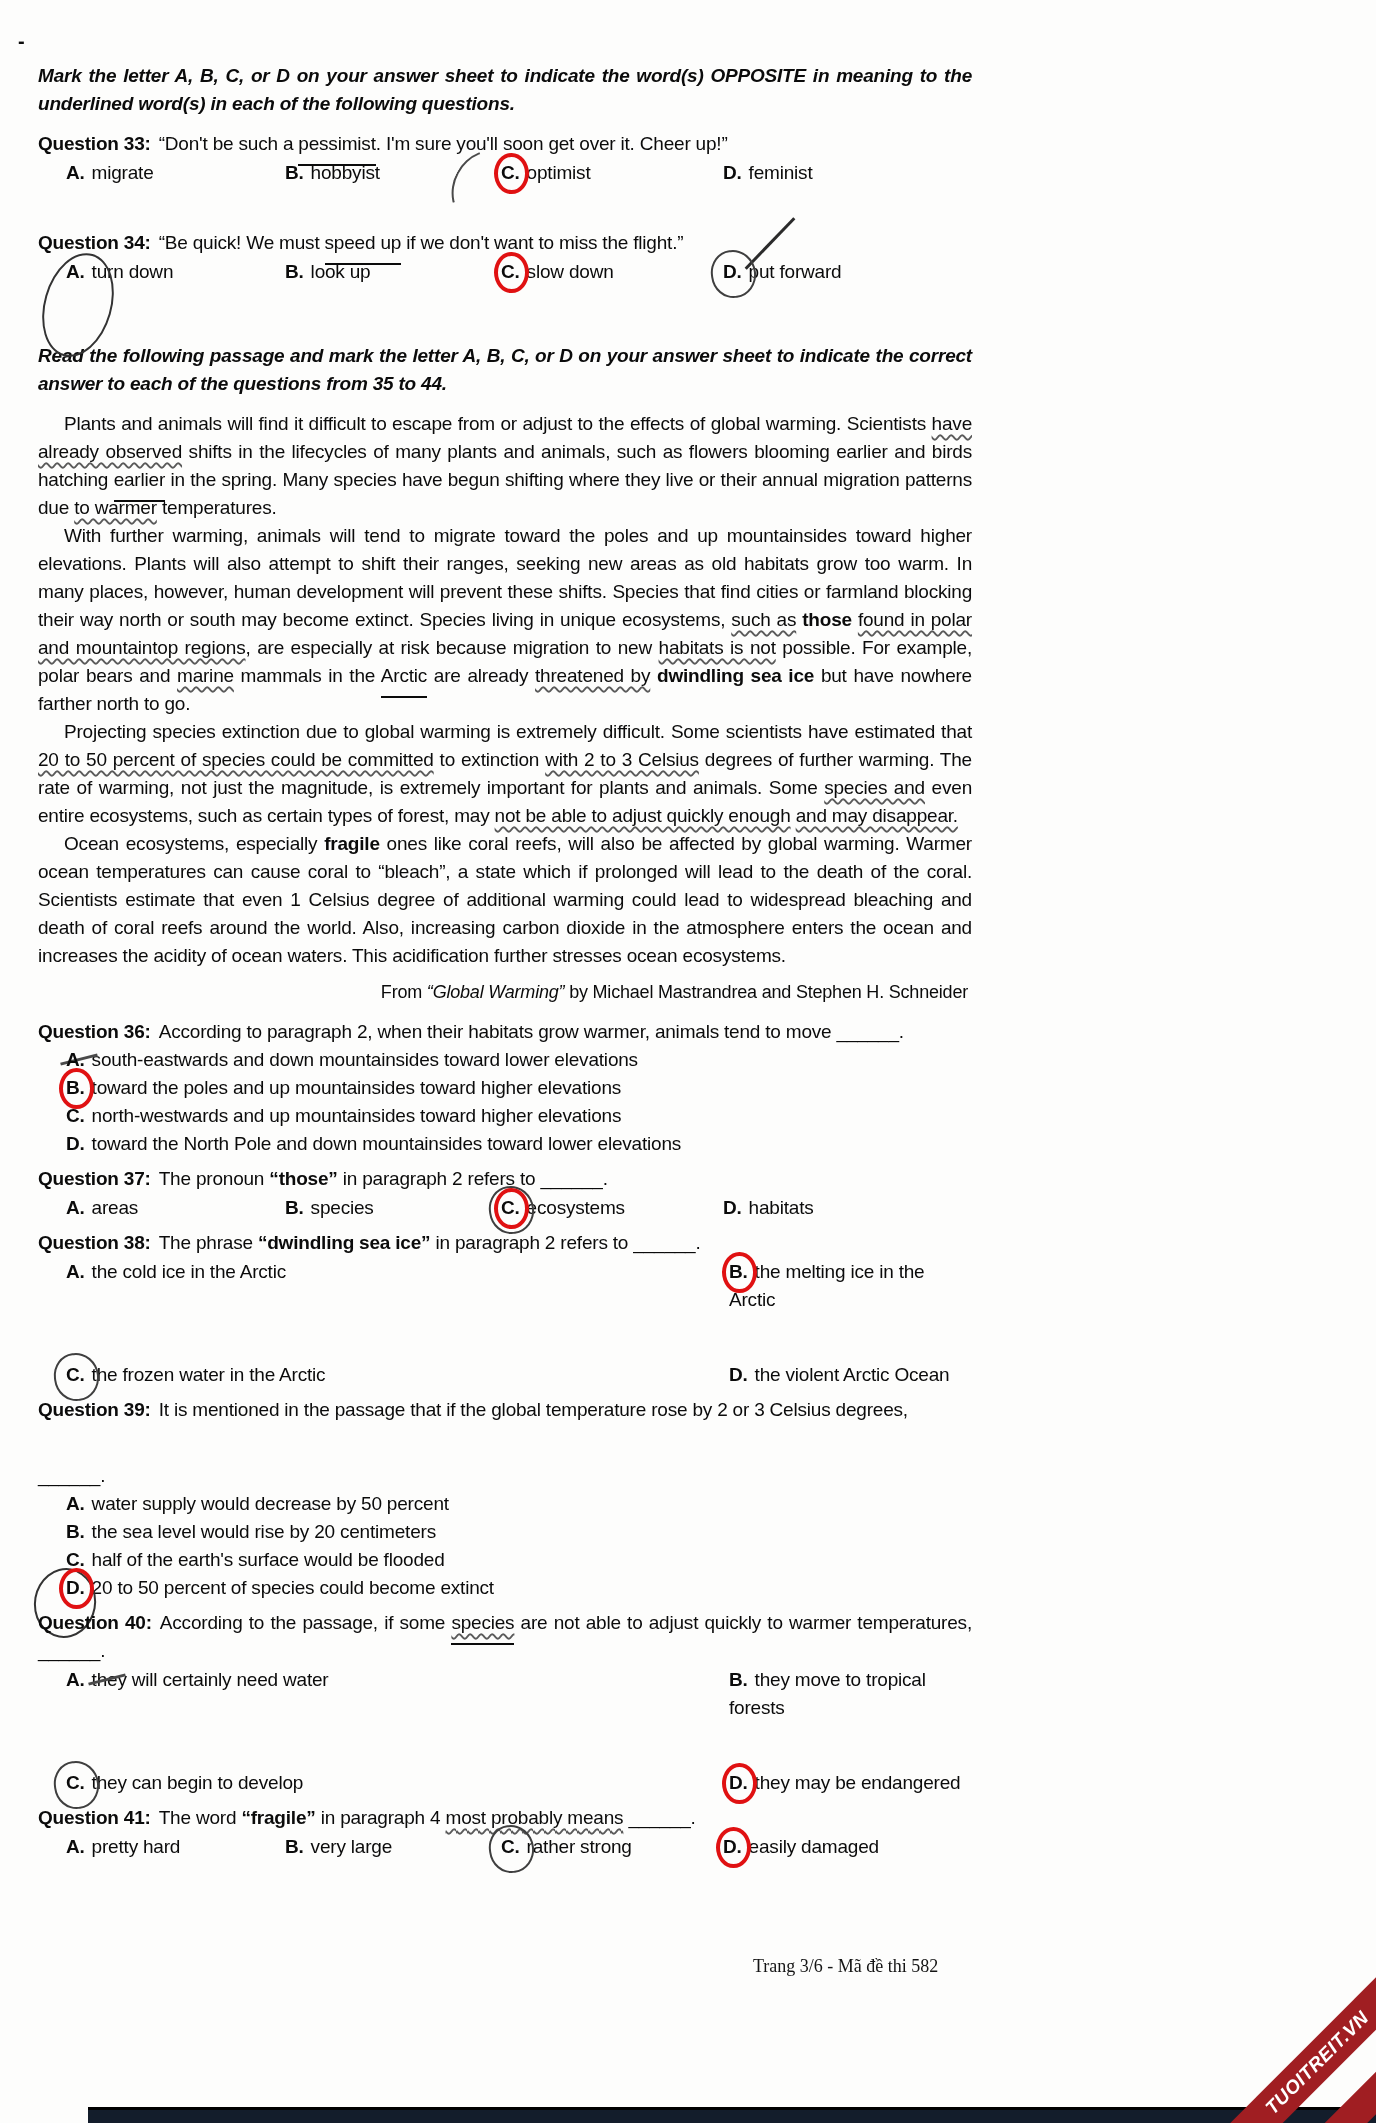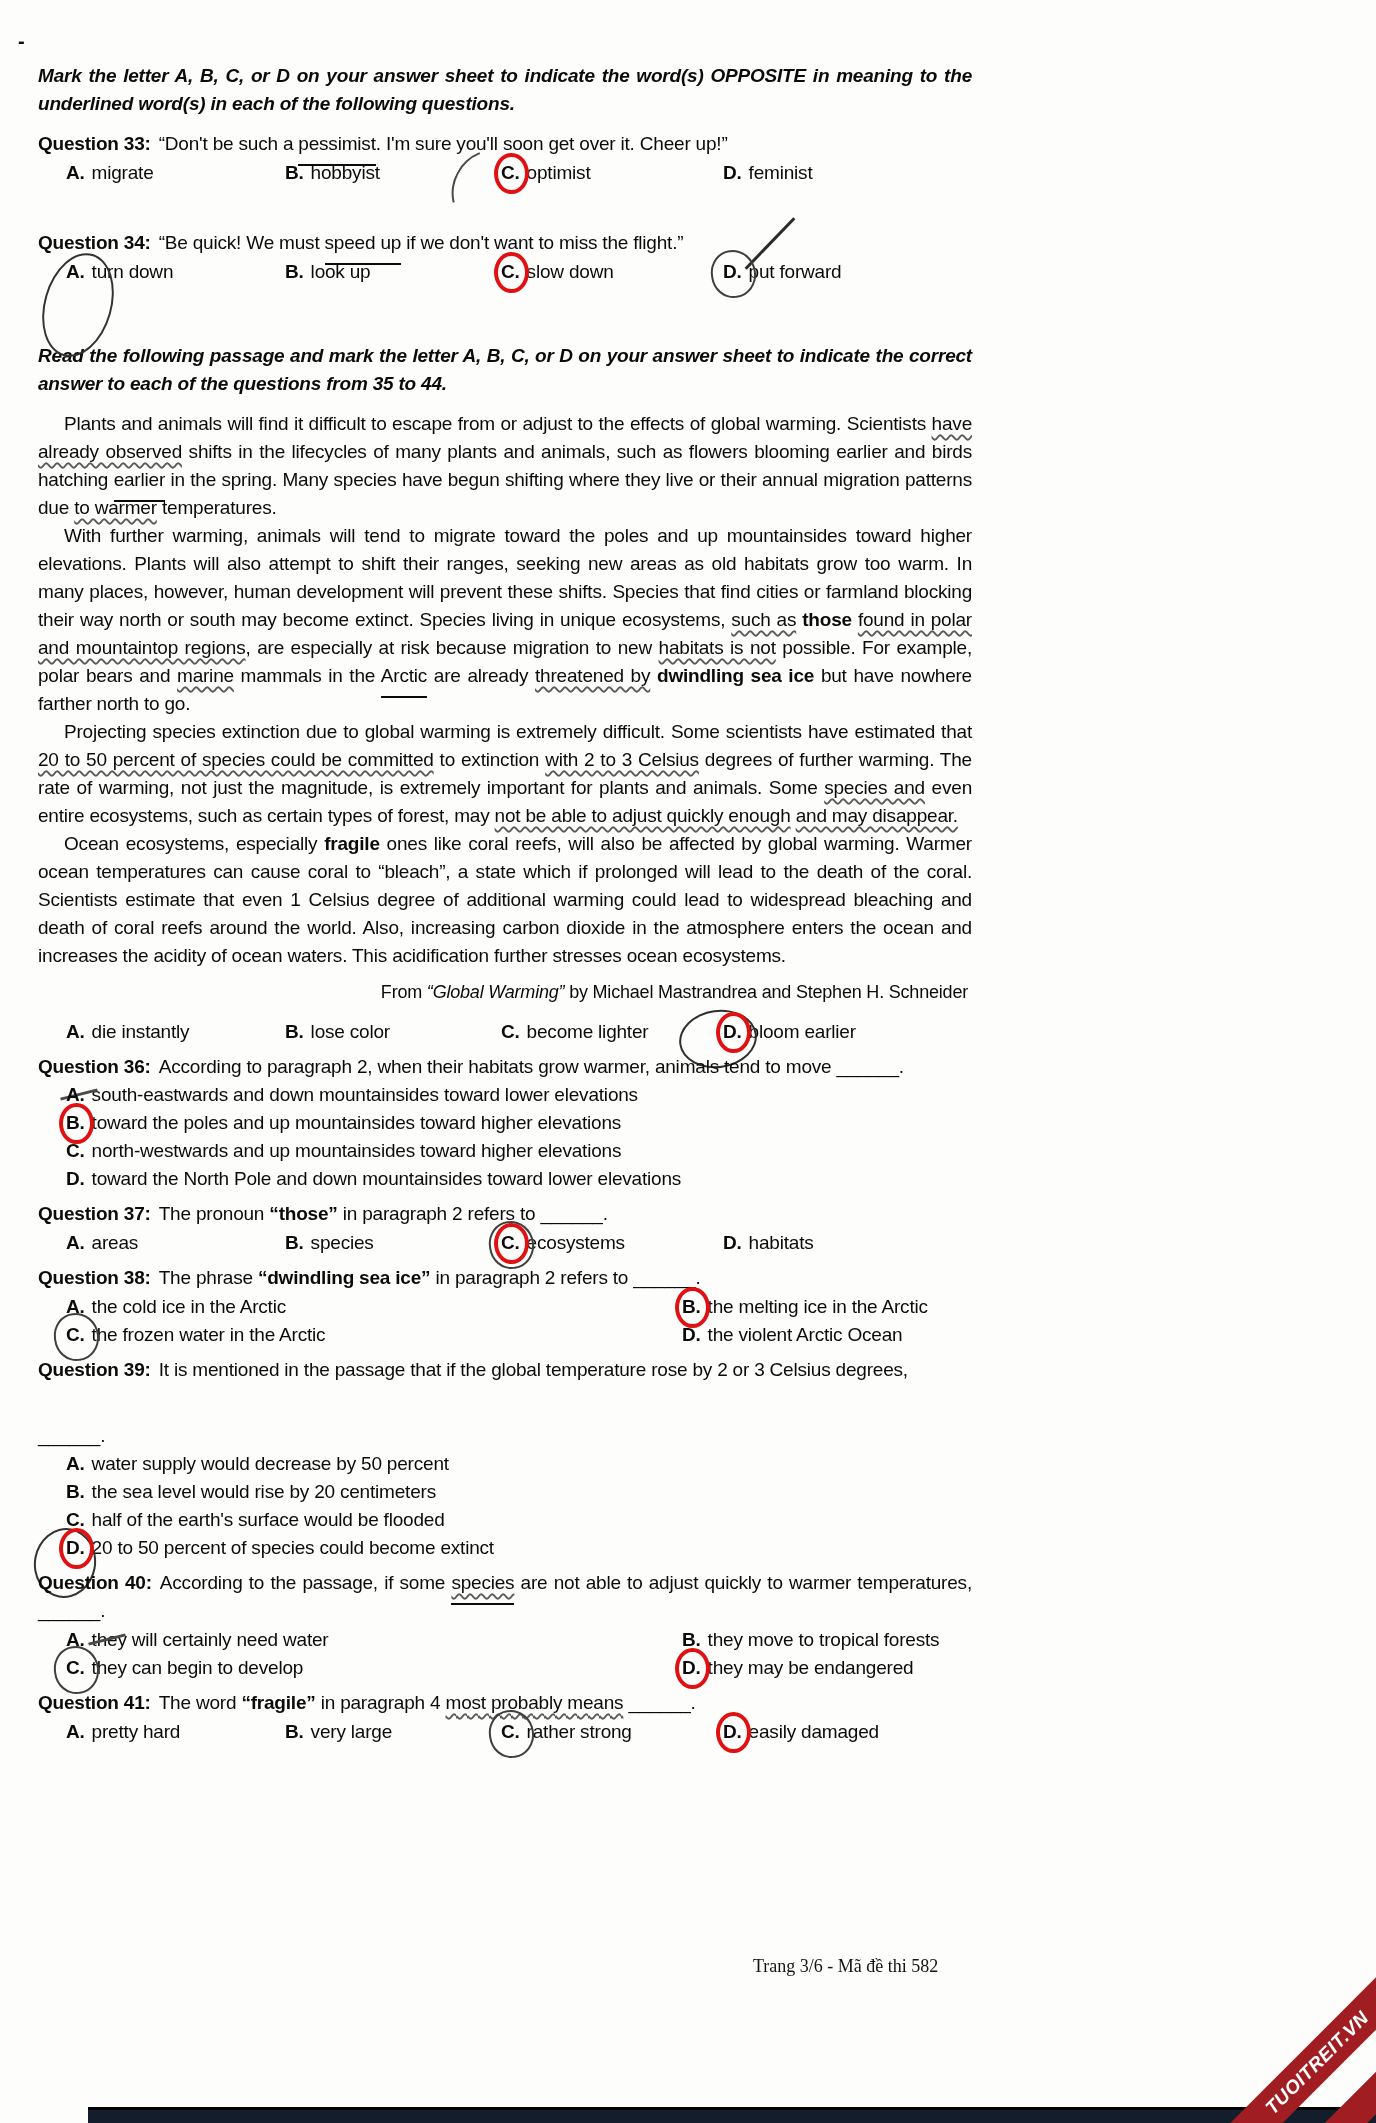--- a/index.html
+++ b/index.html
@@ -105,12 +105,6 @@
     </div>
 
     <div class="q">
-      <div class="optrow r4">
-        <span class="opt"><span class="letter">A.</span><span>die instantly</span></span>
-        <span class="opt"><span class="letter">B.</span><span>lose color</span></span>
-        <span class="opt"><span class="letter">C.</span><span>become lighter</span></span>
-        <span class="opt"><span class="letter mk mk-red mk-pcw">D.</span><span>bloom earlier</span></span>
-      </div>
     </div>
 
     <div class="q optcol">

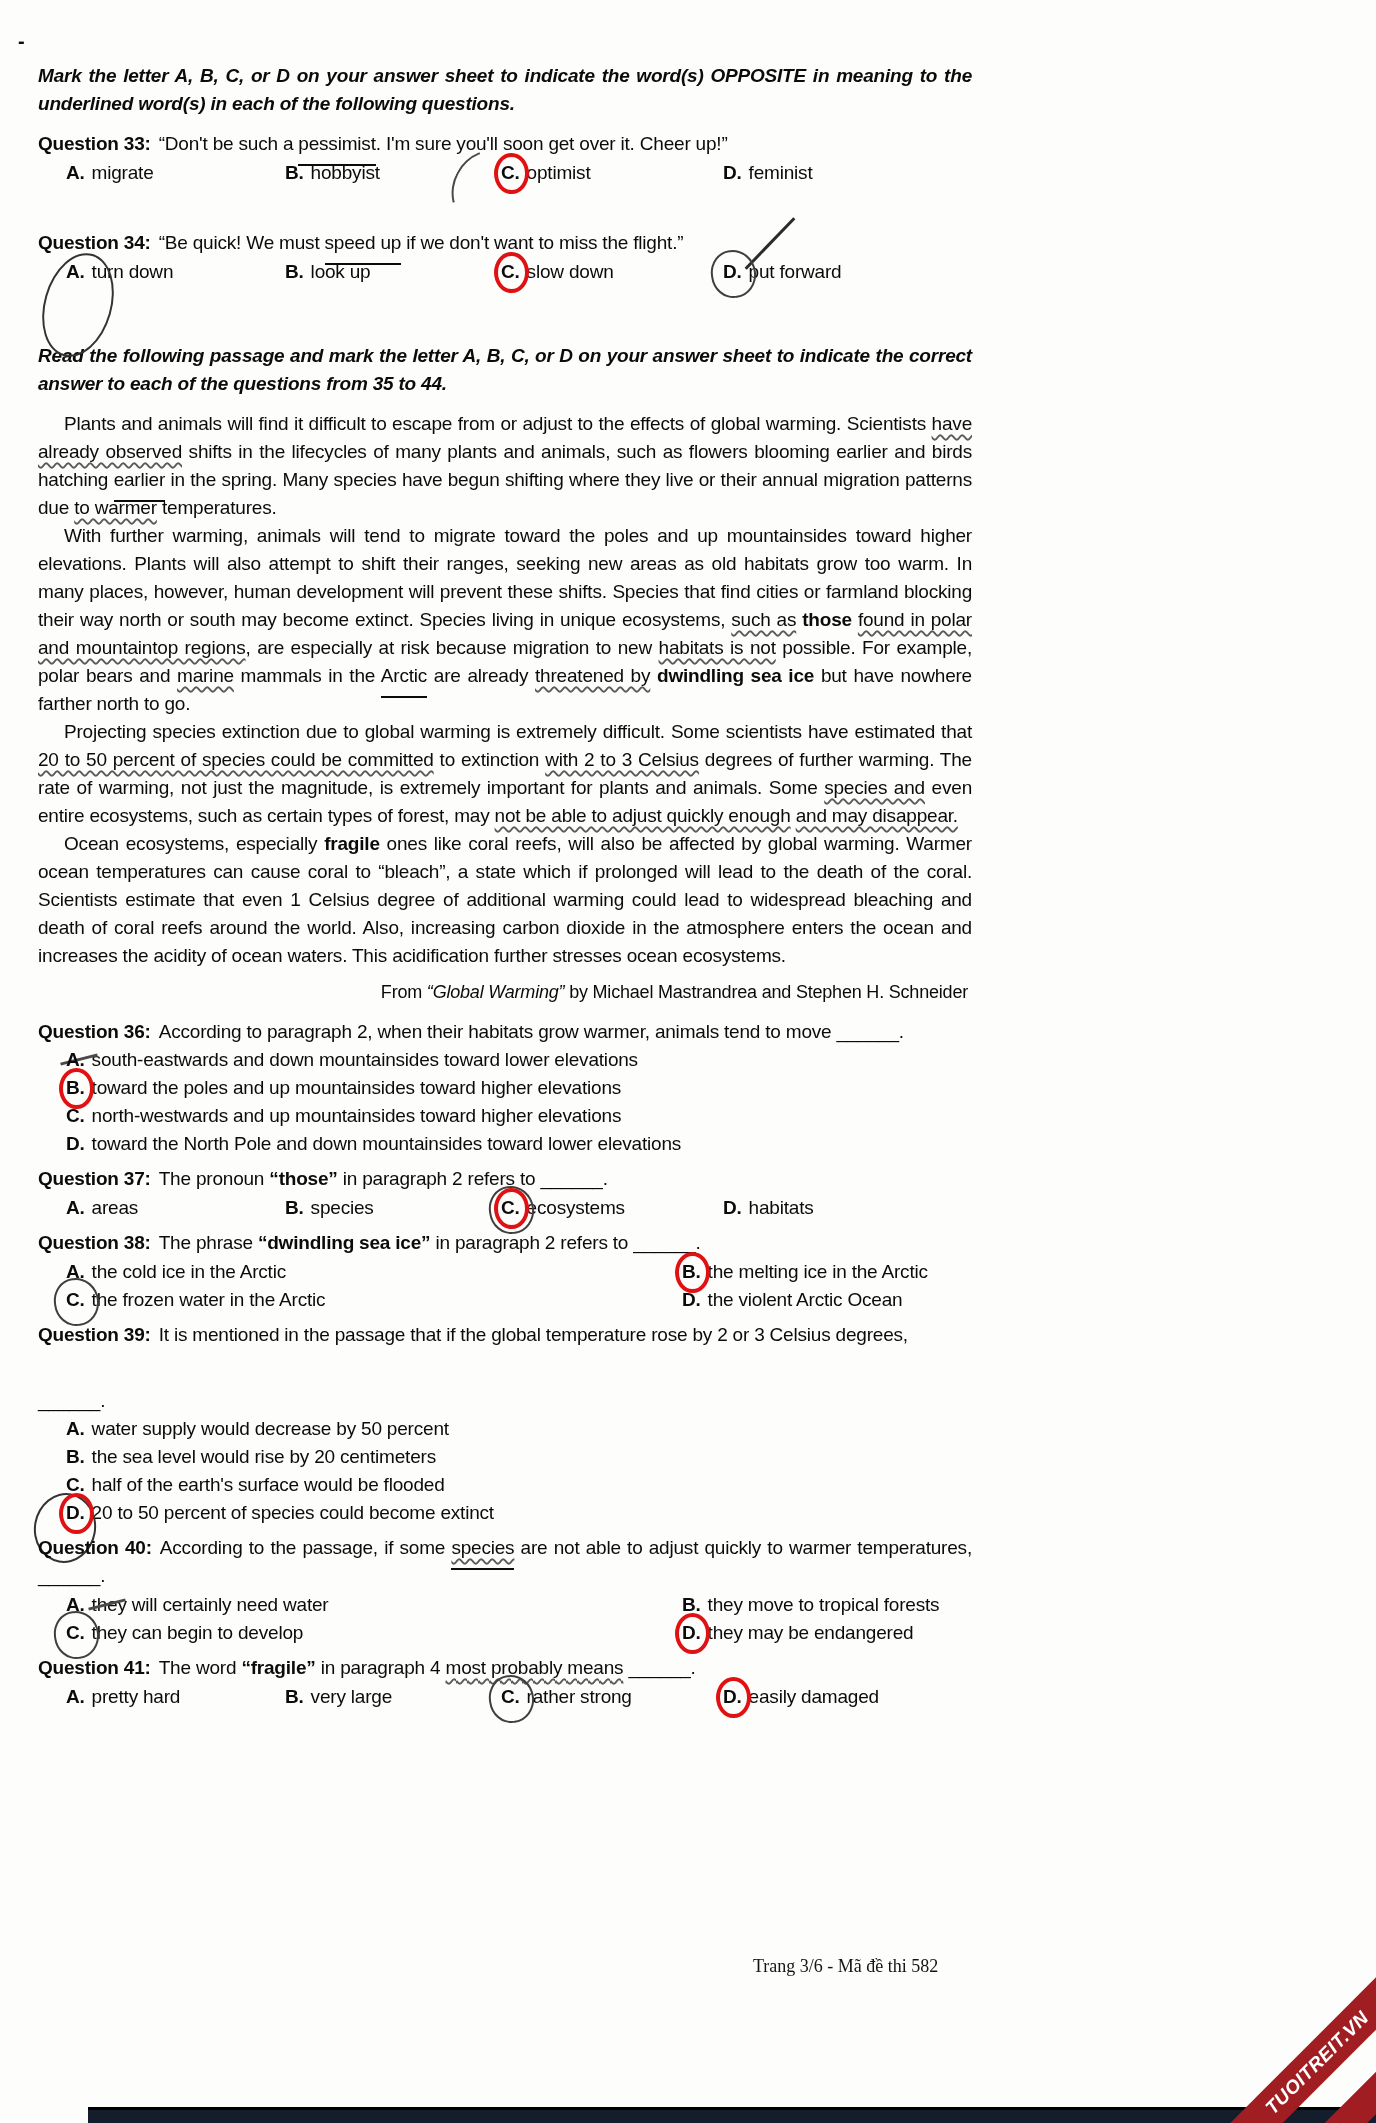--- a/index.html
+++ b/index.html
@@ -21,7 +21,7 @@
 
   .optrow { display:grid; padding-left:28px; margin-top:1px; }
   .r4 { grid-template-columns:219px 216px 222px auto; }
-  .r2 { grid-template-columns:616px auto; }
+  .r2 { grid-template-columns:616px auto;gap:47px; }
   .optcol .opt { display:block; padding-left:28px; }
   .opt { position:relative; }
   .letter { font-weight:bold; margin-right:7px; position:relative; display:inline-block; }

